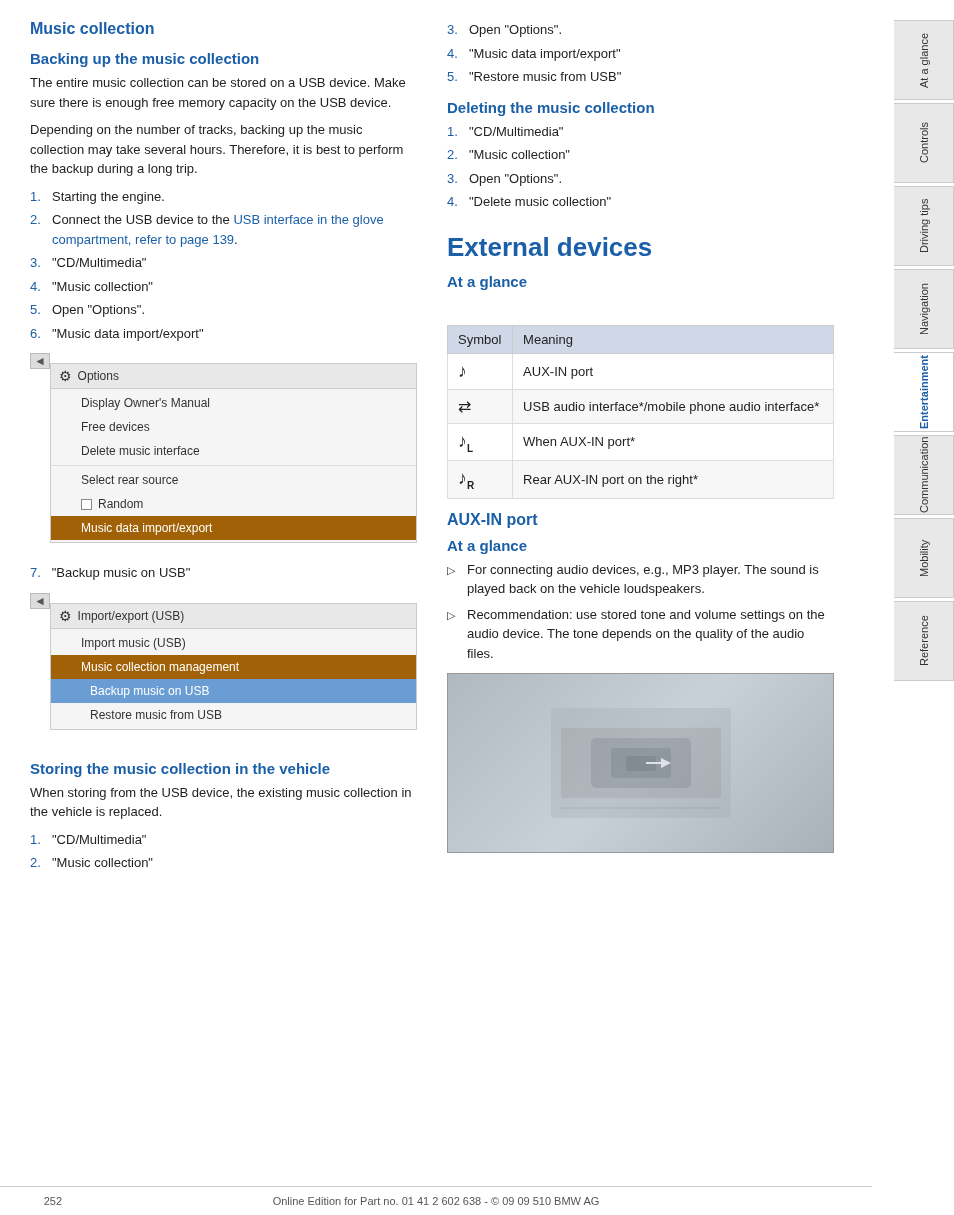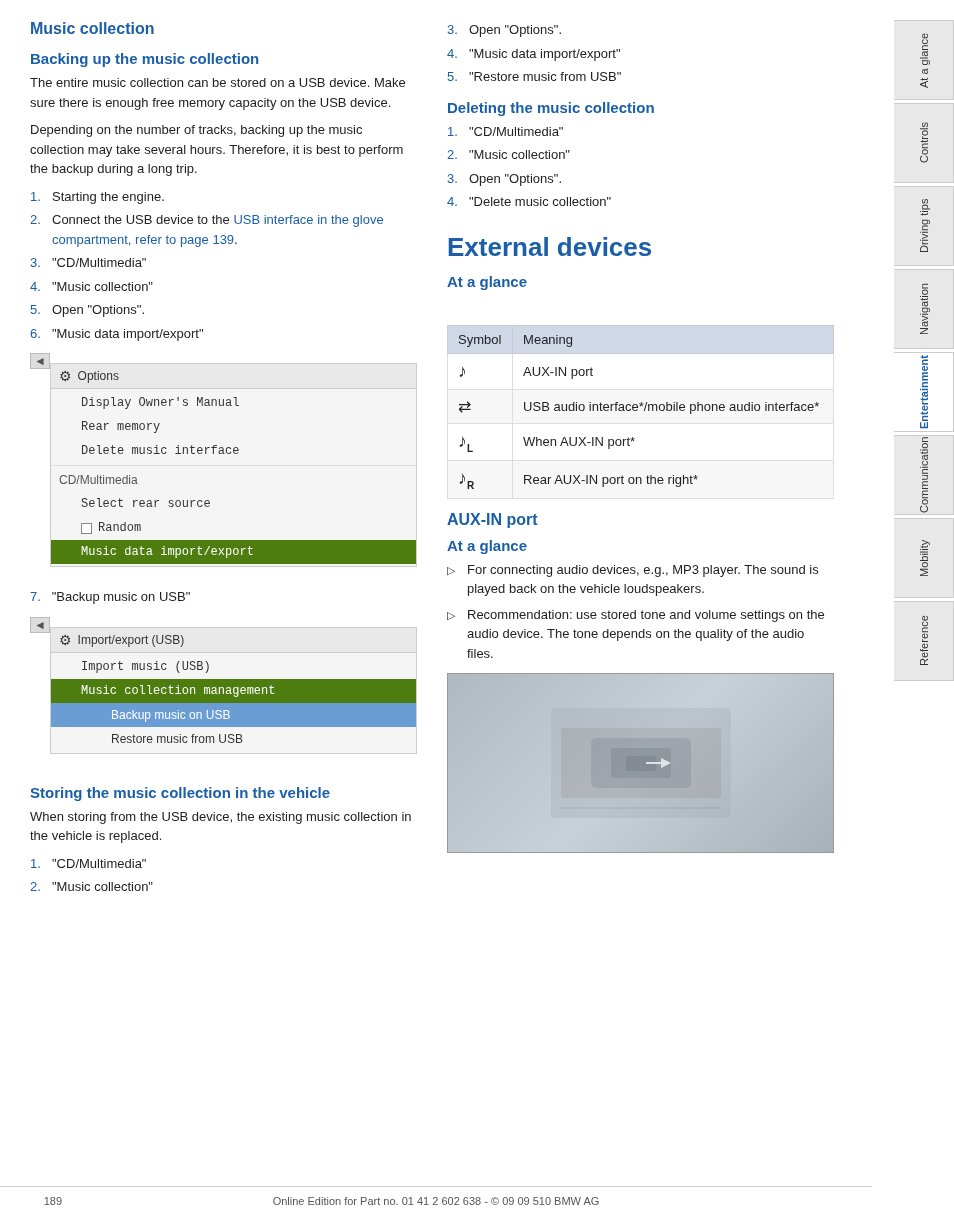--- a/index.html
+++ b/index.html
@@ -162,7 +162,6 @@
 
     .menu-box .menu-item.indent {
       padding-left: 30px;
-      font-family: Liberation Mono, monospace;
     }
 
     .menu-box .menu-item.indent2 {

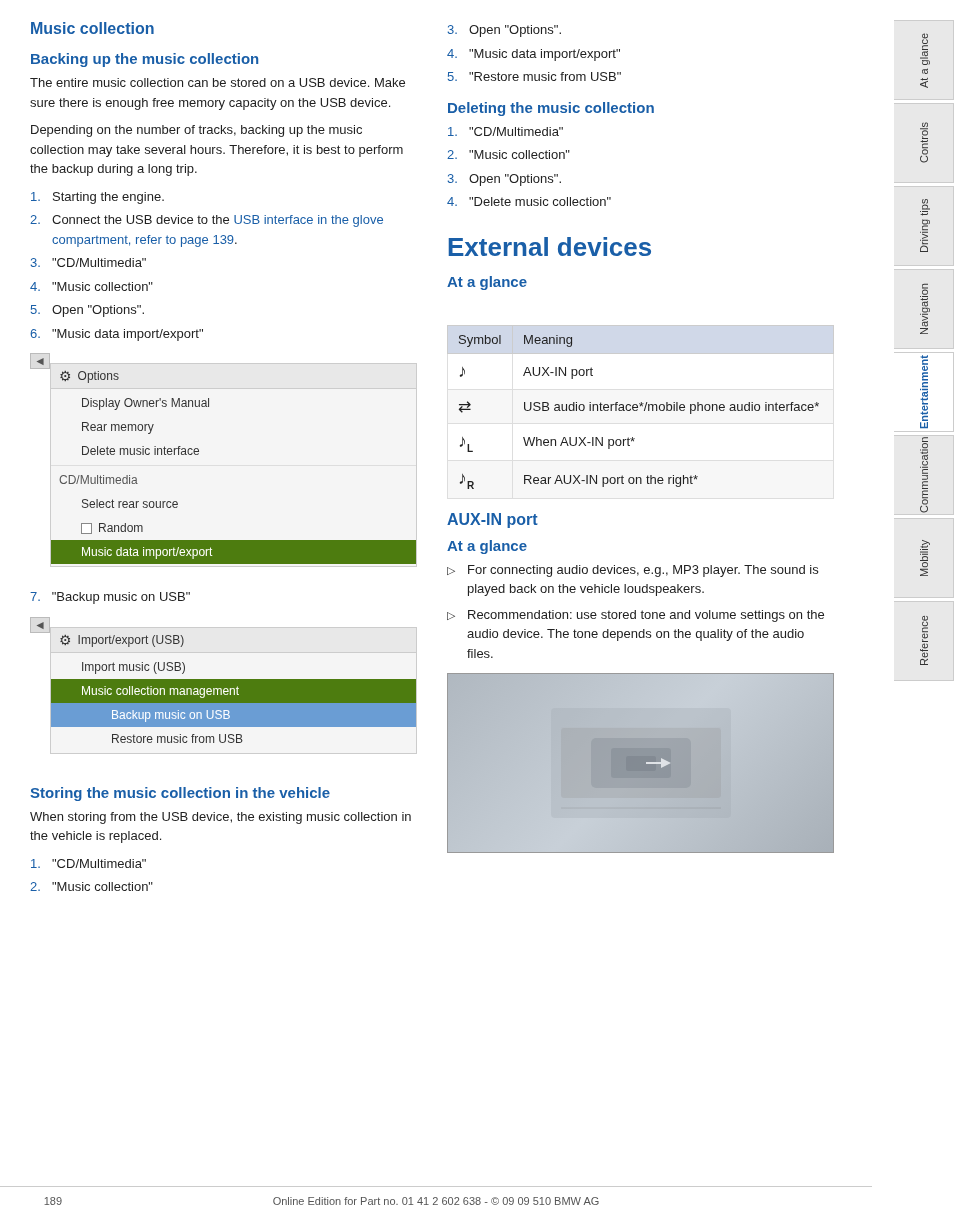--- a/index.html
+++ b/index.html
@@ -382,7 +382,7 @@
               </div>
               <div class="menu-body">
                 <div class="menu-item indent">Display Owner's Manual</div>
-                <div class="menu-item indent">Rear memory</div>
+                <div class="menu-item indent">Free devices</div>
                 <div class="menu-item indent">Delete music interface</div>
                 <div class="menu-separator"></div>
                 <div class="menu-item section-header">CD/Multimedia</div>

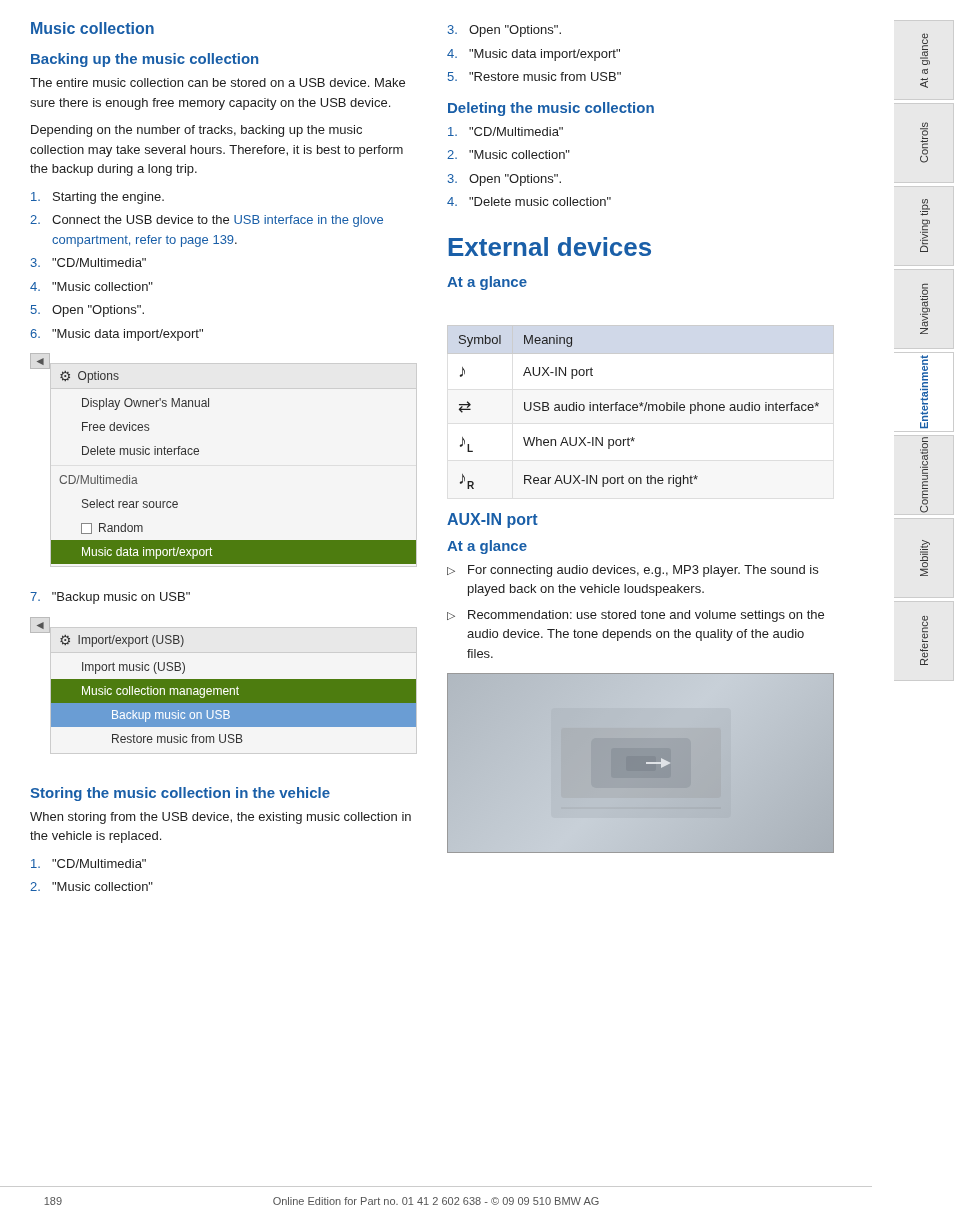--- a/index.html
+++ b/index.html
@@ -385,7 +385,6 @@
                 <div class="menu-item indent">Free devices</div>
                 <div class="menu-item indent">Delete music interface</div>
                 <div class="menu-separator"></div>
-                <div class="menu-item section-header">CD/Multimedia</div>
                 <div class="menu-item indent">Select rear source</div>
                 <div class="menu-item indent with-checkbox">
                   <span class="cb"></span>

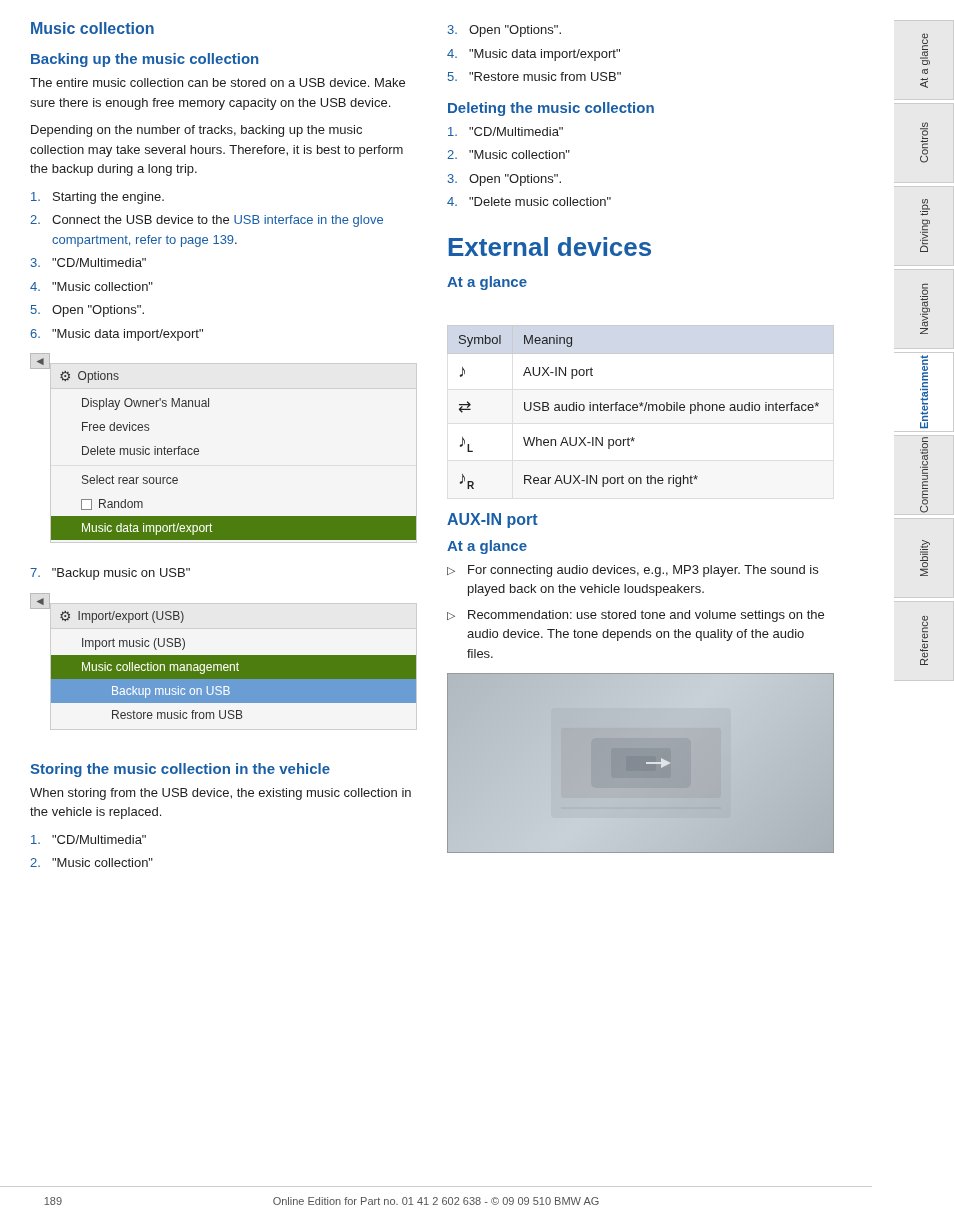--- a/index.html
+++ b/index.html
@@ -151,7 +151,7 @@
     }
 
     .menu-box .menu-item.highlighted {
-      background: #4d7c0f;
+      background: #a16207;
       color: #fff;
     }
 

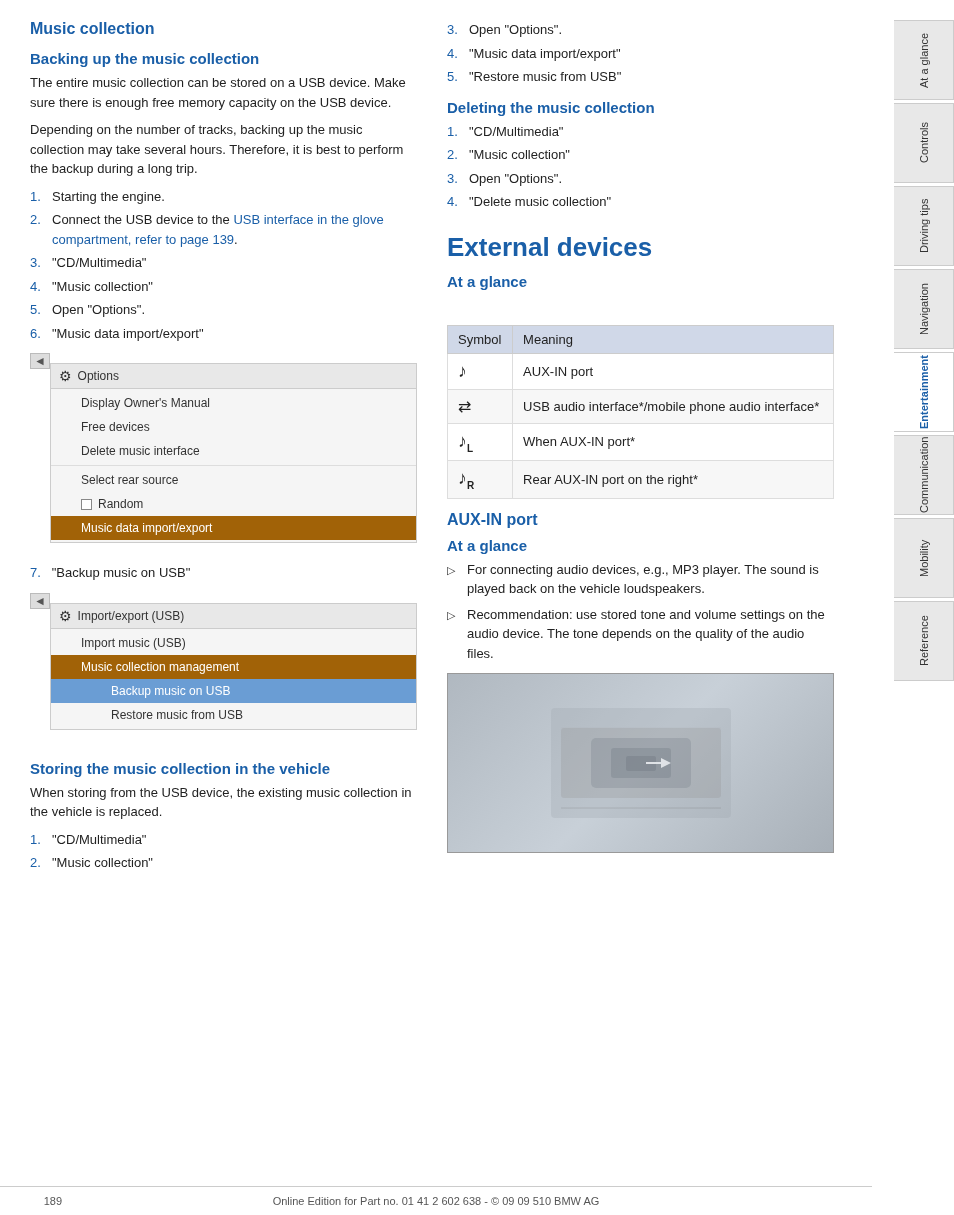--- a/index.html
+++ b/index.html
@@ -165,7 +165,7 @@
     }
 
     .menu-box .menu-item.indent2 {
-      padding-left: 60px;
+      padding-left: 39px;
     }
 
     .menu-box .menu-separator {

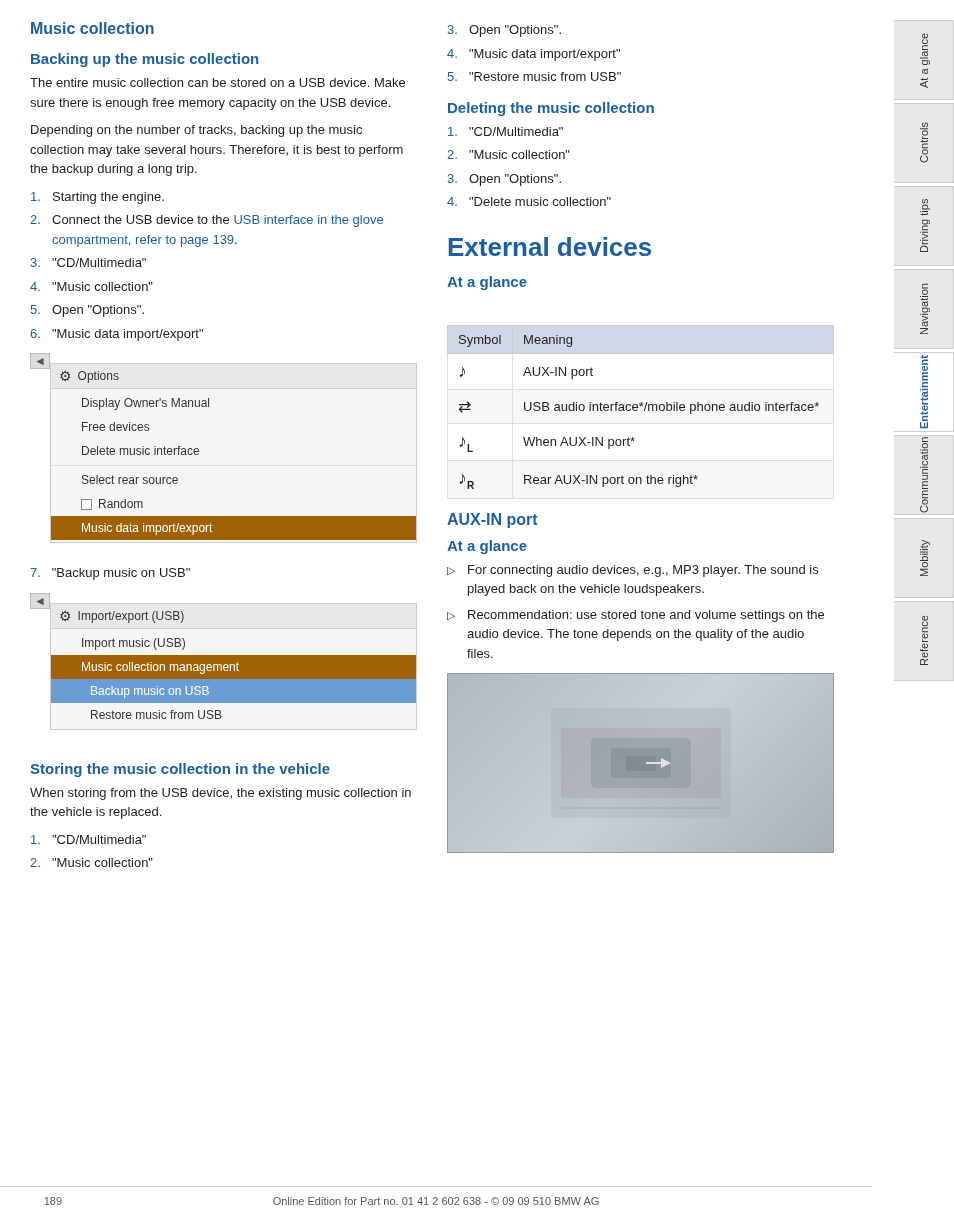--- a/index.html
+++ b/index.html
@@ -550,7 +550,7 @@
   </div>
 
   <div class="footer">
-    <span style="min-width:40px;text-align:right;padding-right:8px">189</span>
+    <span style="min-width:40px;text-align:right;padding-right:8px">252</span>
     <span>Online Edition for Part no. 01 41 2 602 638 - © 09 09 510 BMW AG</span>
     <span style="min-width:40px"></span>
   </div>

